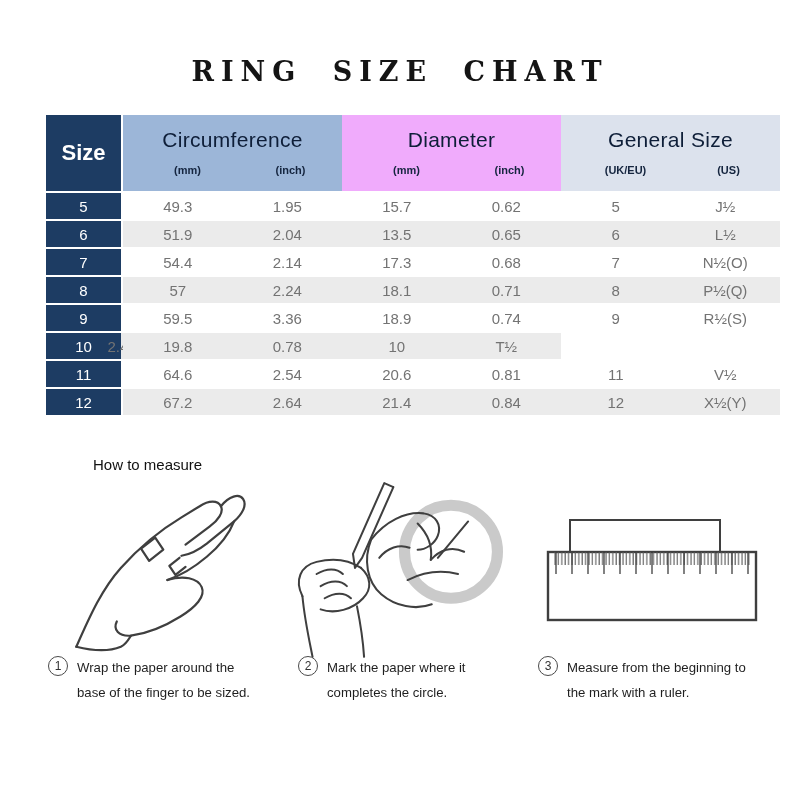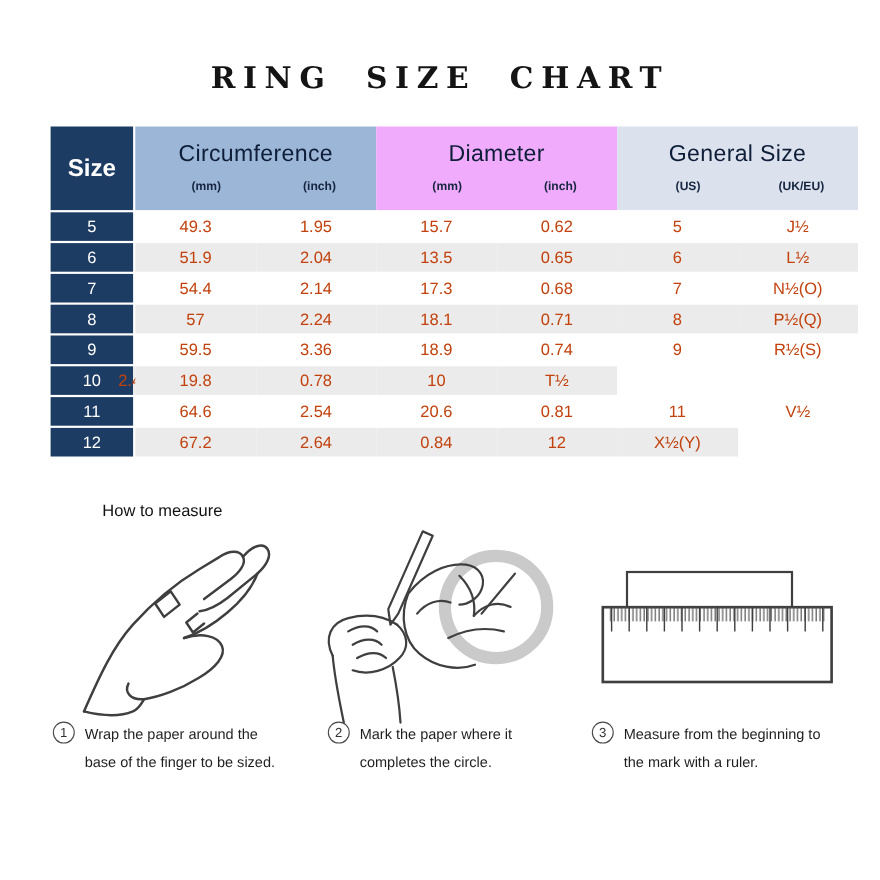--- a/index.html
+++ b/index.html
@@ -113,8 +113,8 @@
   <div class="group g-gen">
     <div class="g-label">General Size</div>
     <div class="g-subs">
+      <div class="g-sub">(UK/EU)</div>
       <div class="g-sub">(US)</div>
-      <div class="g-sub">(UK/EU)</div>
     </div>
   </div>
 

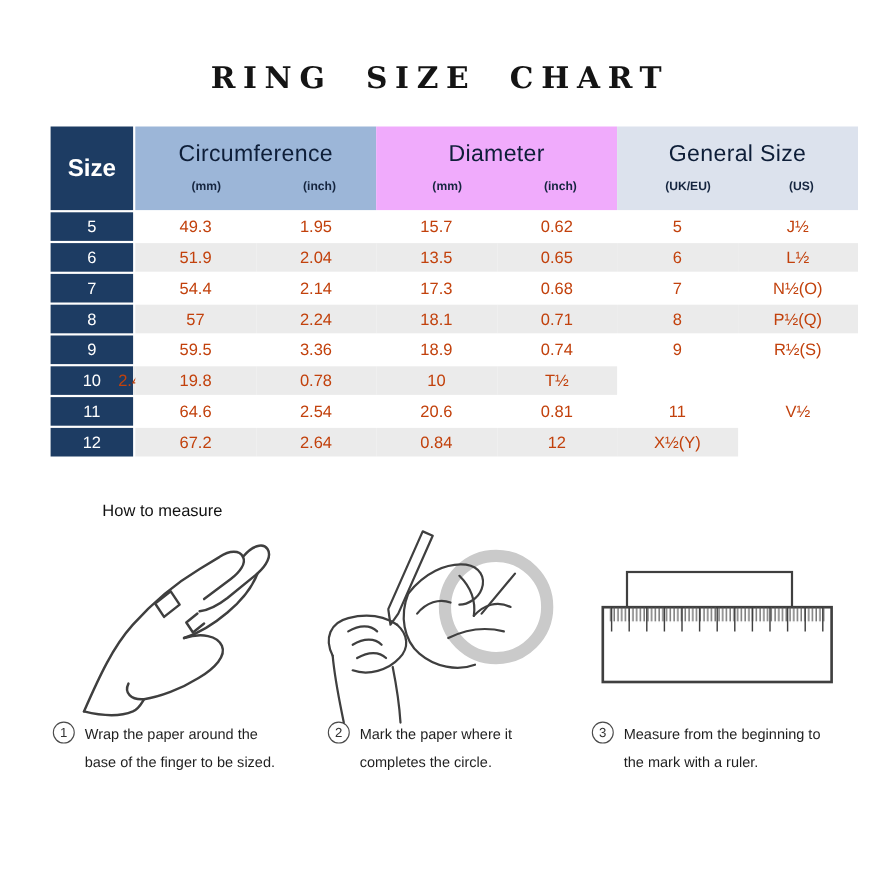--- a/index.html
+++ b/index.html
@@ -53,7 +53,7 @@
     grid-column: 1;
     background: #1d3c63; color: #ffffff; font-size: 15px;
   }
-  .val { font-size: 15px; color: #c2410c; }
+  .val { font-size: 15px; color: #737373; }
   .row-even { background: #ffffff; }
   .row-odd  { background: #ebebeb; }
 

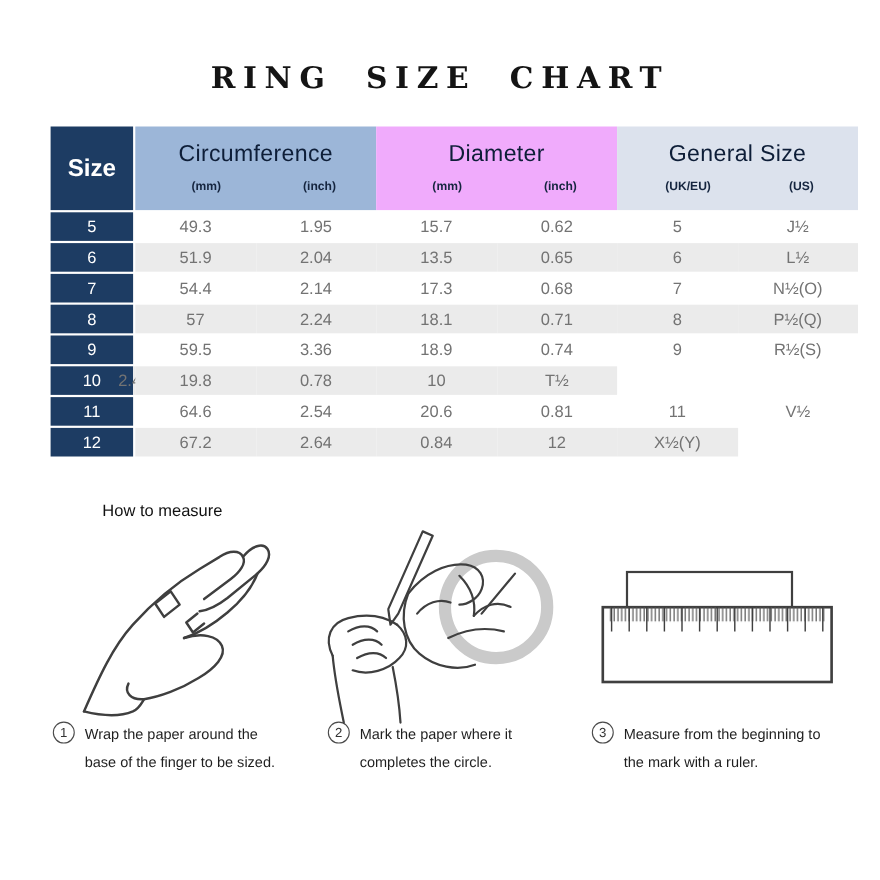--- a/index.html
+++ b/index.html
@@ -176,6 +176,7 @@
   <div class="cell size-cell">12</div>
   <div class="cell val row-odd" style="grid-column:3">67.2</div>
   <div class="cell val row-odd">2.64</div>
+  <div class="cell val row-odd">21.4</div>
   <div class="cell val row-odd">0.84</div>
   <div class="cell val row-odd">12</div>
   <div class="cell val row-odd">X½(Y)</div>

